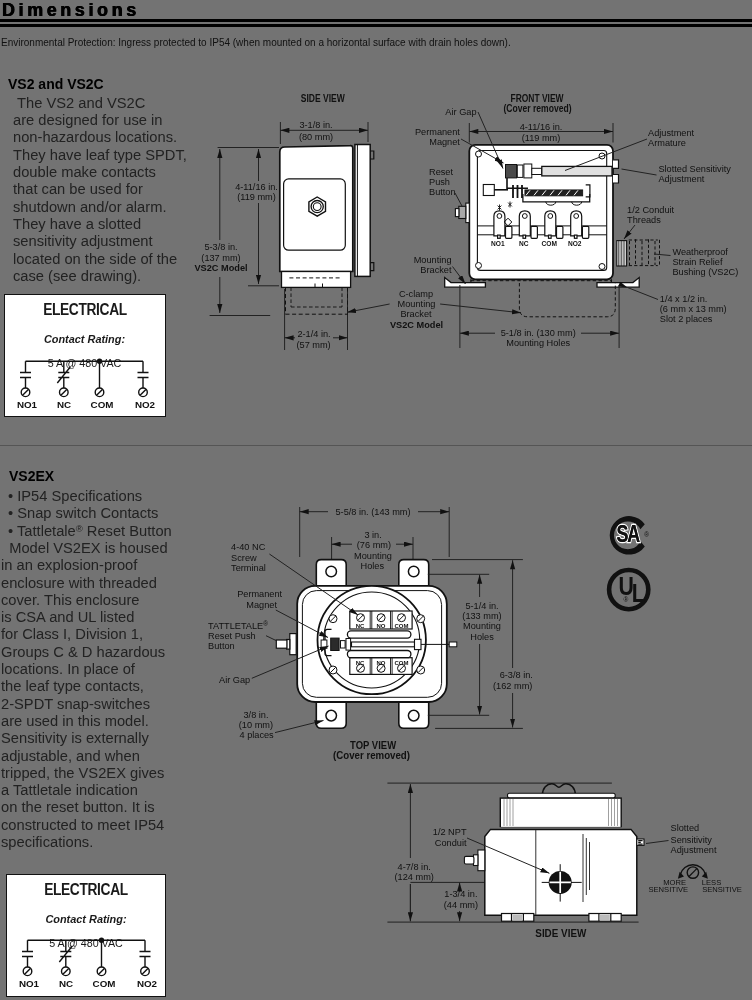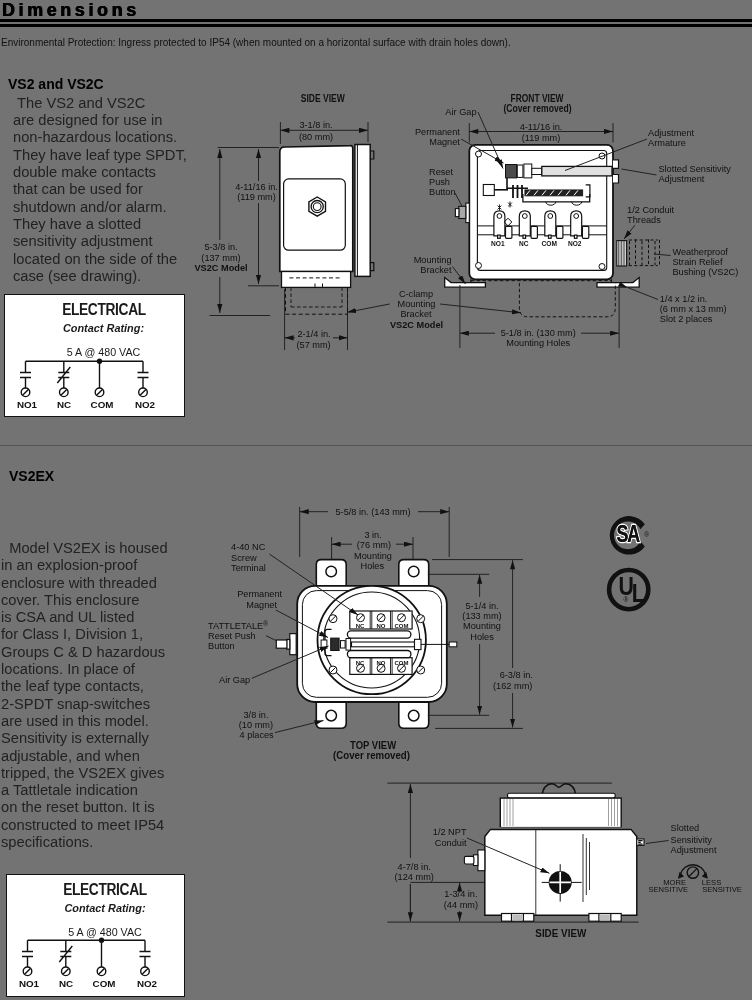--- a/index.html
+++ b/index.html
@@ -8,7 +8,7 @@
 .abs{position:absolute;}
 svg{position:absolute;overflow:visible;}
 svg text{font-family:"Liberation Sans",sans-serif;fill:#111;}
-.ebox{position:absolute;border:1.6px solid #111;background:#fff;padding-left:19px;}
+.ebox{position:absolute;border:1.6px solid #111;background:#fff;}
 .ebox .t1{font-weight:bold;font-size:16px;letter-spacing:-.4px;text-align:center;margin-top:6px;transform:scaleX(.86);}
 .ebox .t2{font-weight:bold;font-style:italic;font-size:10.9px;text-align:center;margin-top:3px;}
 .ebox .t3{font-size:10.7px;text-align:center;margin-top:12px;}

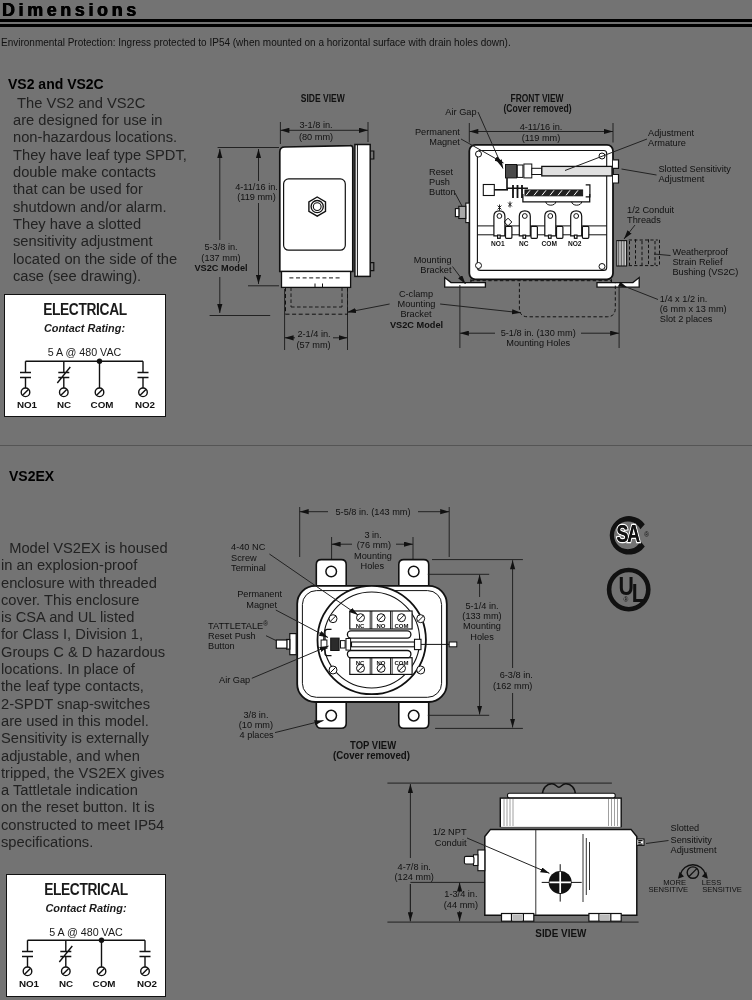--- a/index.html
+++ b/index.html
@@ -10,7 +10,7 @@
 svg text{font-family:"Liberation Sans",sans-serif;fill:#111;}
 .ebox{position:absolute;border:1.6px solid #111;background:#fff;}
 .ebox .t1{font-weight:bold;font-size:16px;letter-spacing:-.4px;text-align:center;margin-top:6px;transform:scaleX(.86);}
-.ebox .t2{font-weight:bold;font-style:italic;font-size:10.9px;text-align:center;margin-top:3px;}
+.ebox .t2{font-weight:bold;font-style:italic;font-size:10.9px;text-align:center;margin-top:14px;}
 .ebox .t3{font-size:10.7px;text-align:center;margin-top:12px;}
 </style>
 </head>

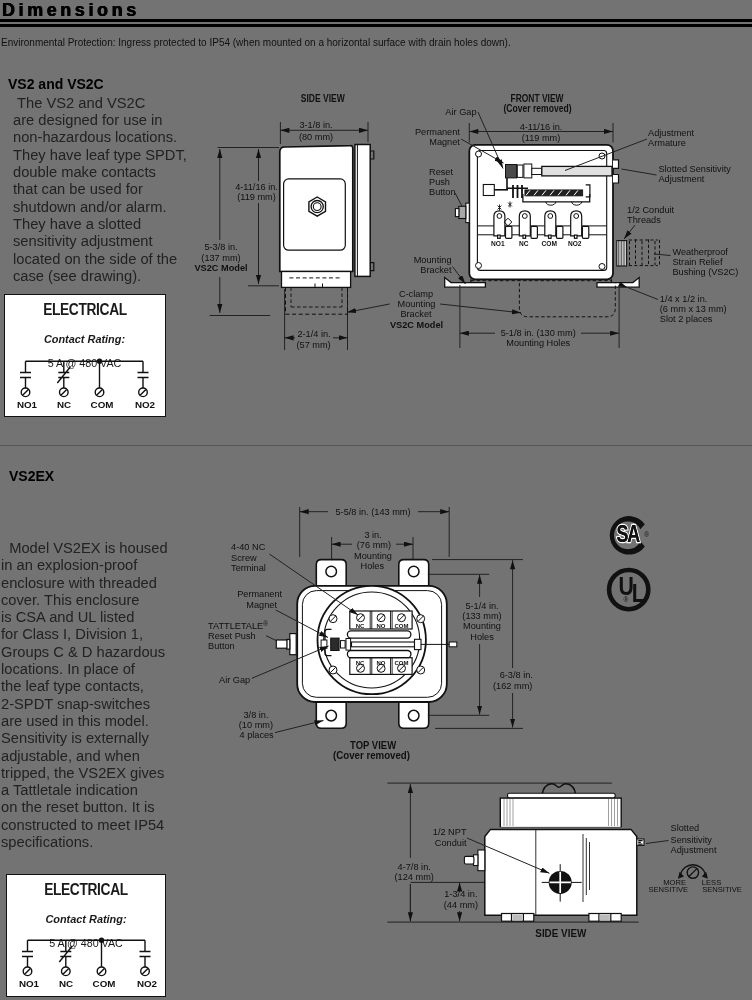--- a/index.html
+++ b/index.html
@@ -28,6 +28,7 @@
 <div class="abs" style="left:0;top:445px;width:752px;height:1.2px;background:#555;"></div>
 
 <div class="abs" style="left:9px;top:468px;font-size:14px;font-weight:bold;color:#000;">VS2EX</div>
+<div class="abs" style="left:8px;top:488px;font-size:14.7px;line-height:17.3px;color:#222;">• IP54 Specifications<br>• Snap switch Contacts<br>• Tattletale<span style="font-size:9.5px;position:relative;top:-4px">®</span> Reset Button</div>
 <div class="abs" style="left:1px;top:540px;font-size:14.7px;line-height:17.3px;color:#222;">&nbsp;&nbsp;Model VS2EX is housed<br>in an explosion-proof<br>enclosure with threaded<br>cover. This enclosure<br>is CSA and UL listed<br>for Class I, Division 1,<br>Groups C &amp; D hazardous<br>locations. In place of<br>the leaf type contacts,<br>2-SPDT snap-switches<br>are used in this model.<br>Sensitivity is externally<br>adjustable, and when<br>tripped, the VS2EX gives<br>a Tattletale indication<br>on the reset button. It is<br>constructed to meet IP54<br>specifications.</div>
 
 <div class="ebox" style="left:3.5px;top:293.5px;width:160px;height:121px;">

